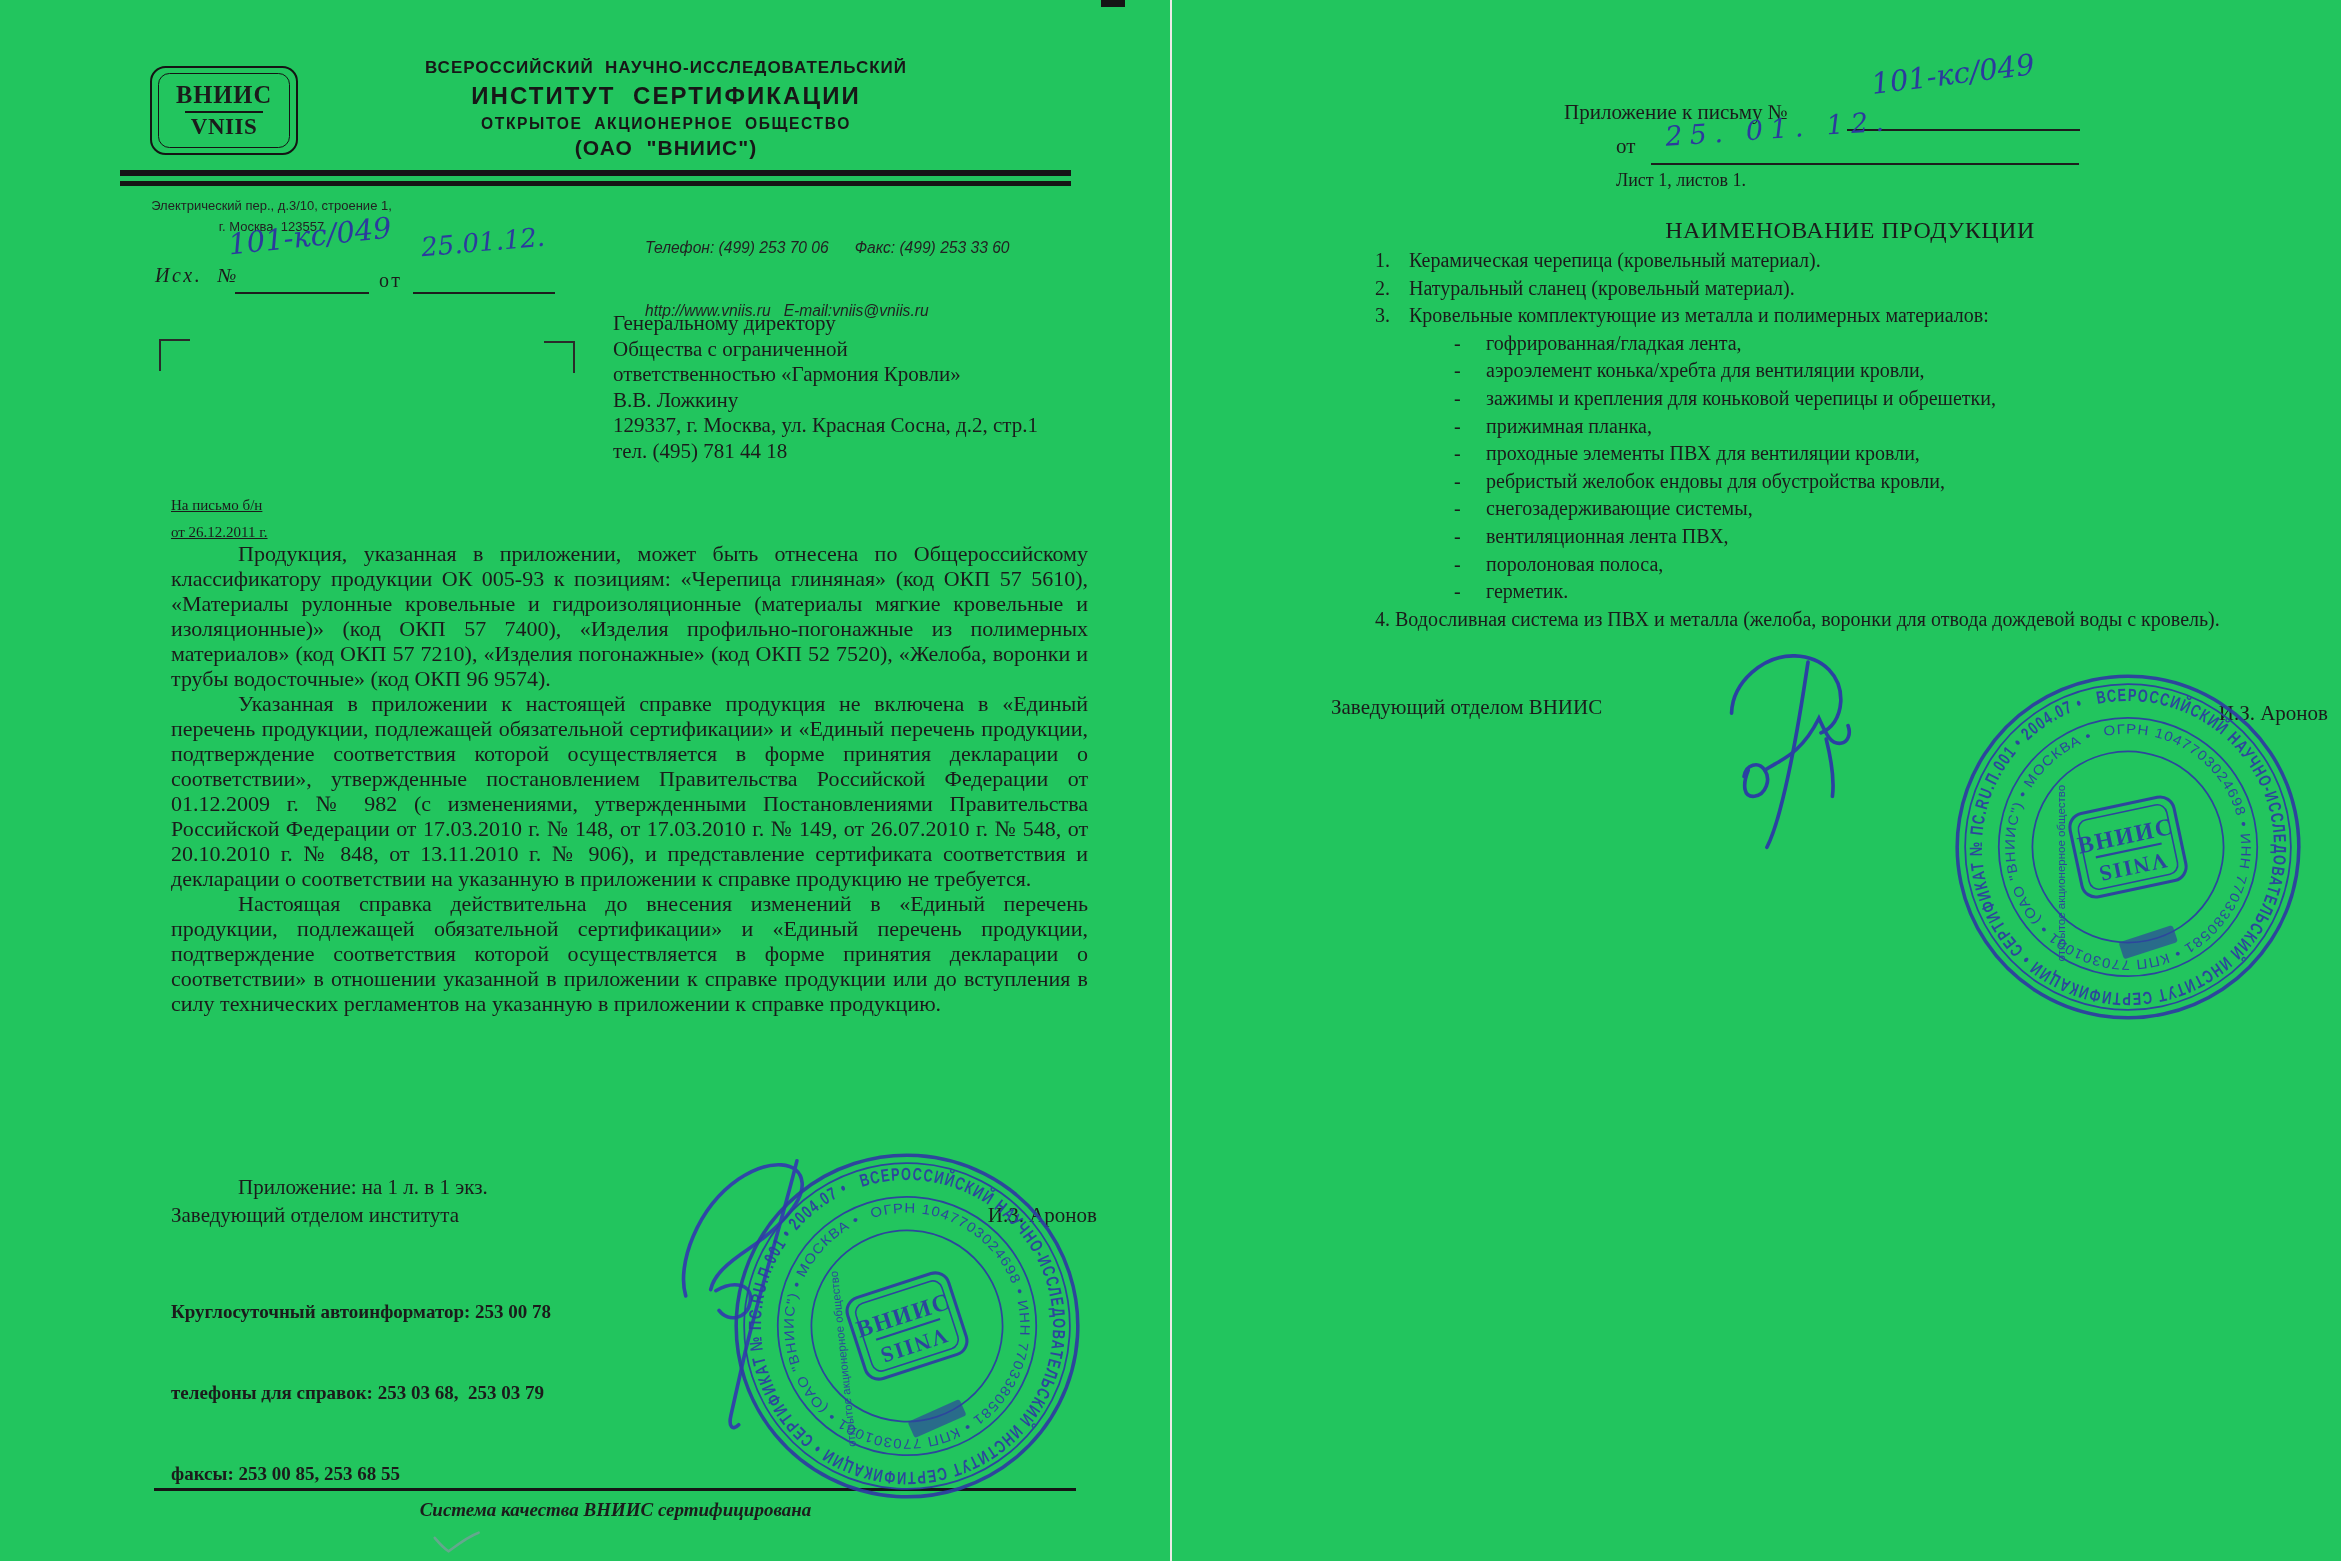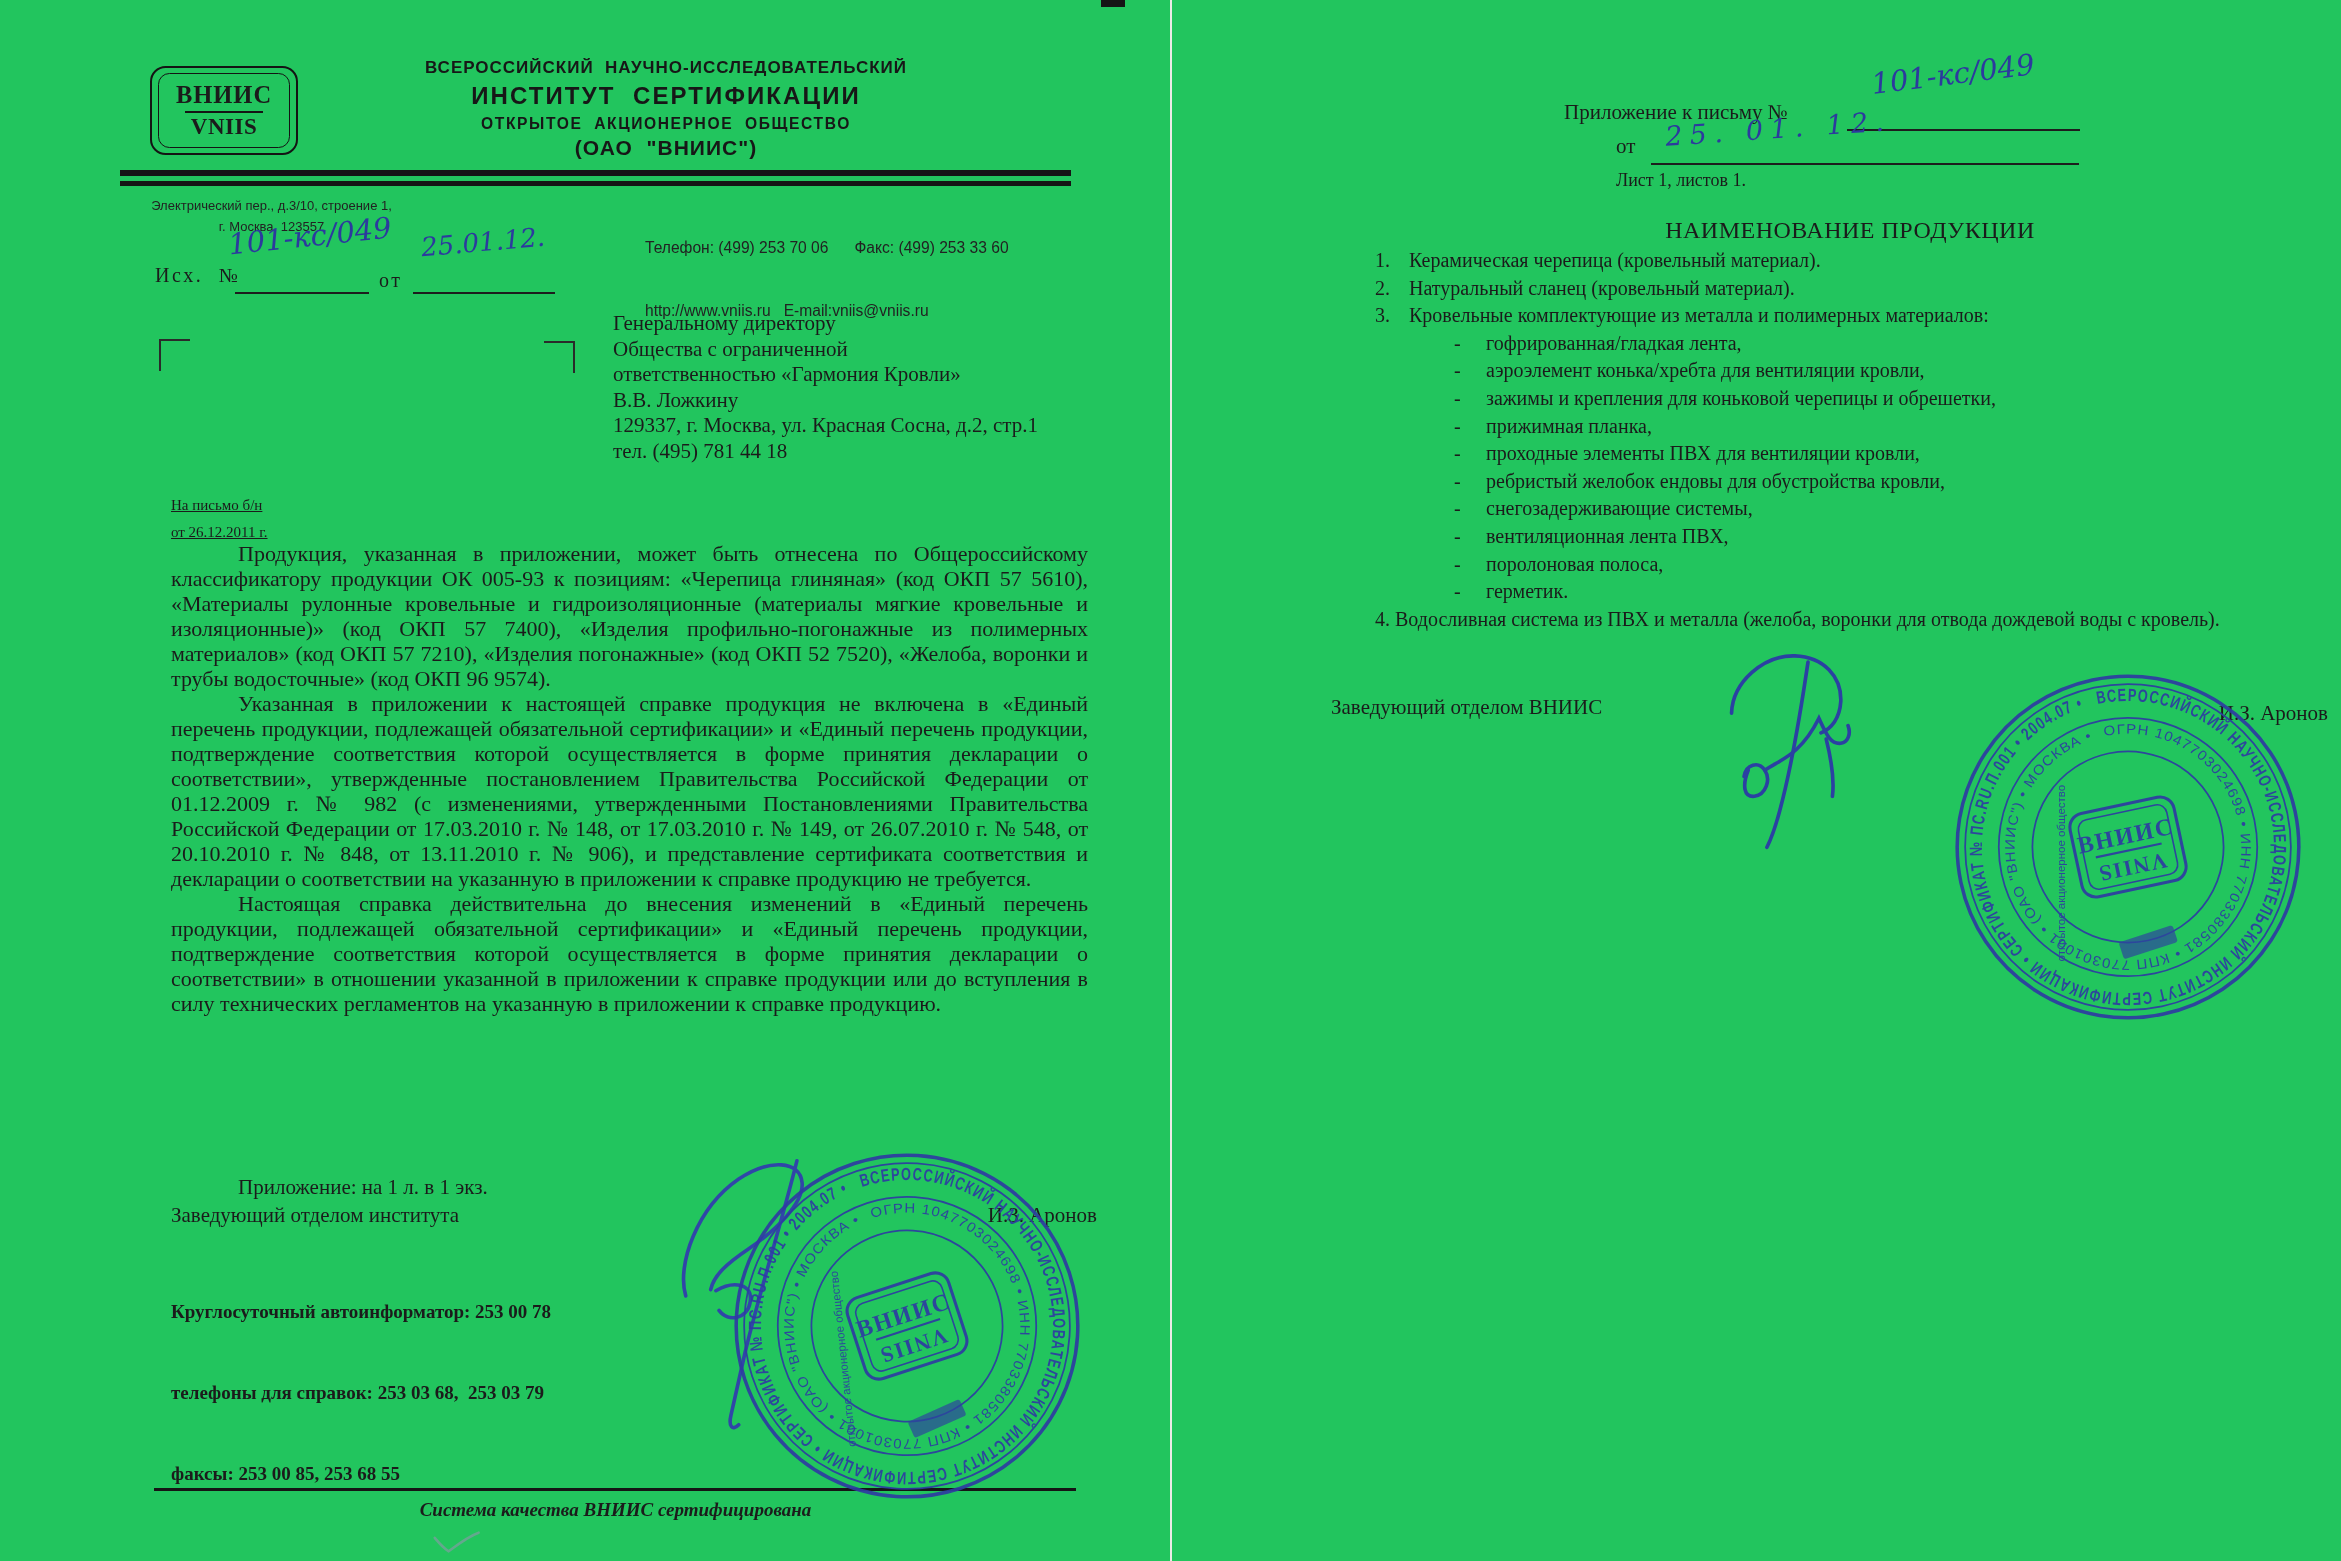--- a/index.html
+++ b/index.html
@@ -7,7 +7,7 @@
           font-family:"Liberation Serif","DejaVu Serif",serif;color:#1b1b1b;}
   .abs{position:absolute;}
   .sans{font-family:"Liberation Sans","DejaVu Sans",sans-serif;}
-  .pre{white-space:pre;}
+  .pre{white-space:pre;font-style:italic;}
   
   .logo{left:150px;top:66px;width:144px;height:85px;border:2.6px solid #141414;border-radius:15.6px;
         display:flex;align-items:center;justify-content:center;}

